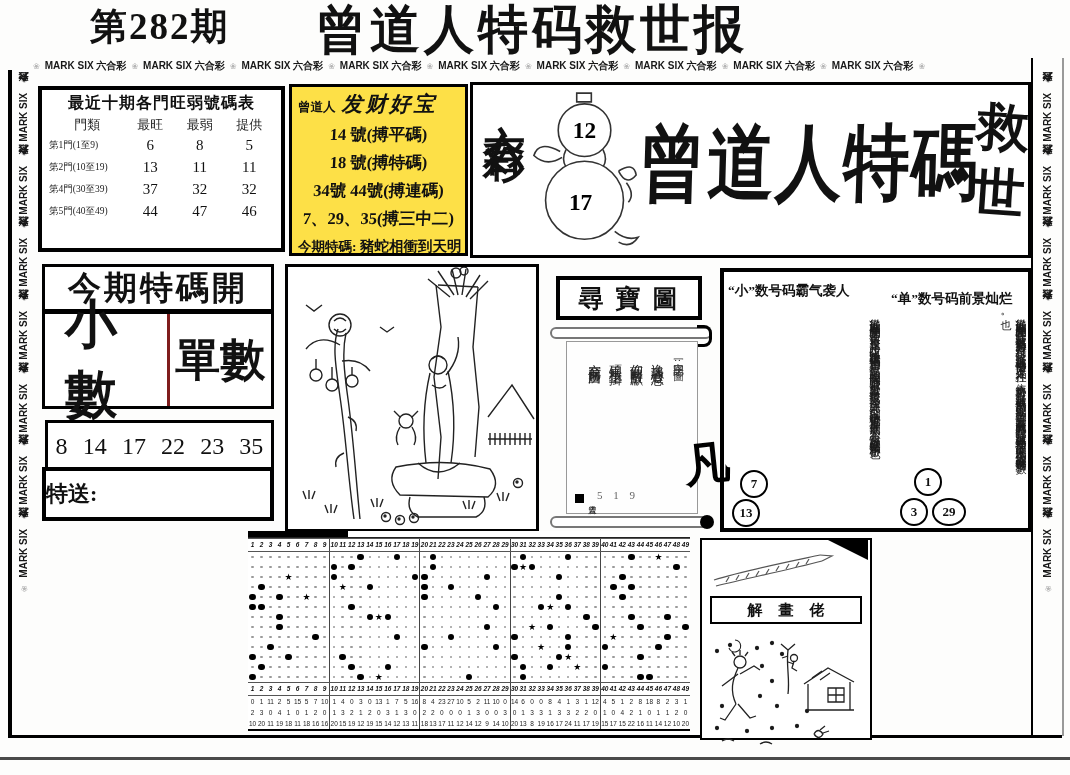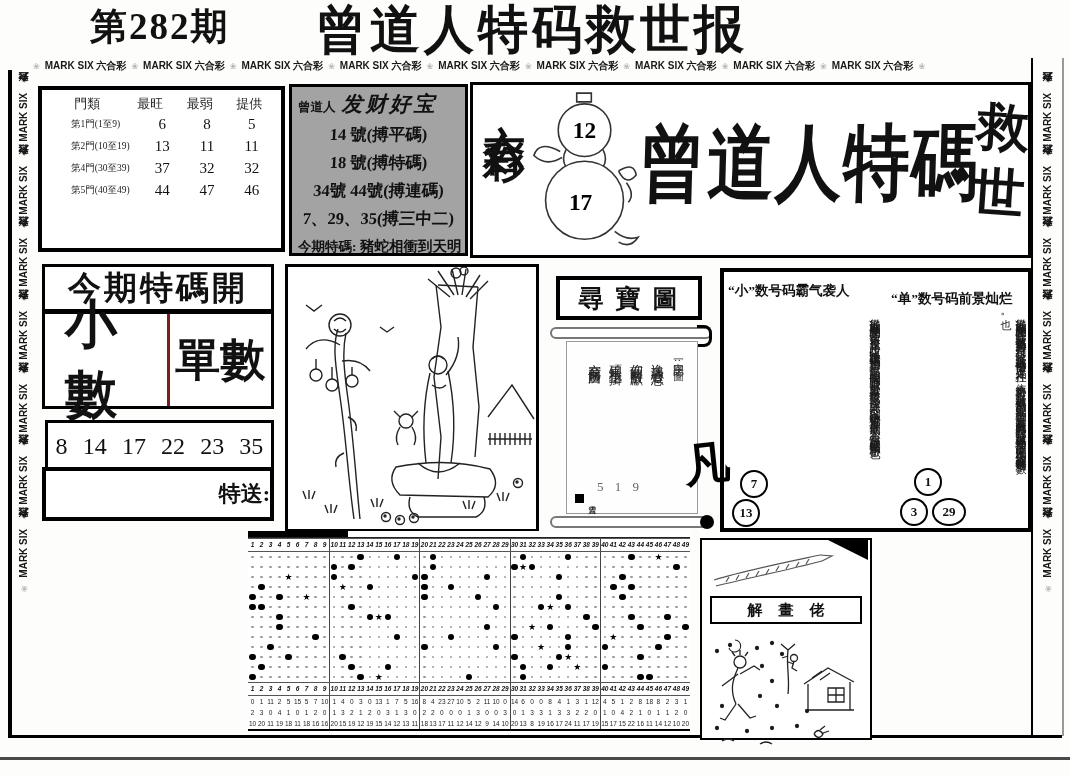--- a/index.html
+++ b/index.html
@@ -204,6 +204,7 @@
 <div class="abs page-edge"></div>
 
 <div class="abs hot-table">
+  <div class="hot-title">最近十期各門旺弱號碼表</div>
   <div class="hot-head">
       <span class="hot-col0">門類</span>
       <span class="hot-col">最旺</span>

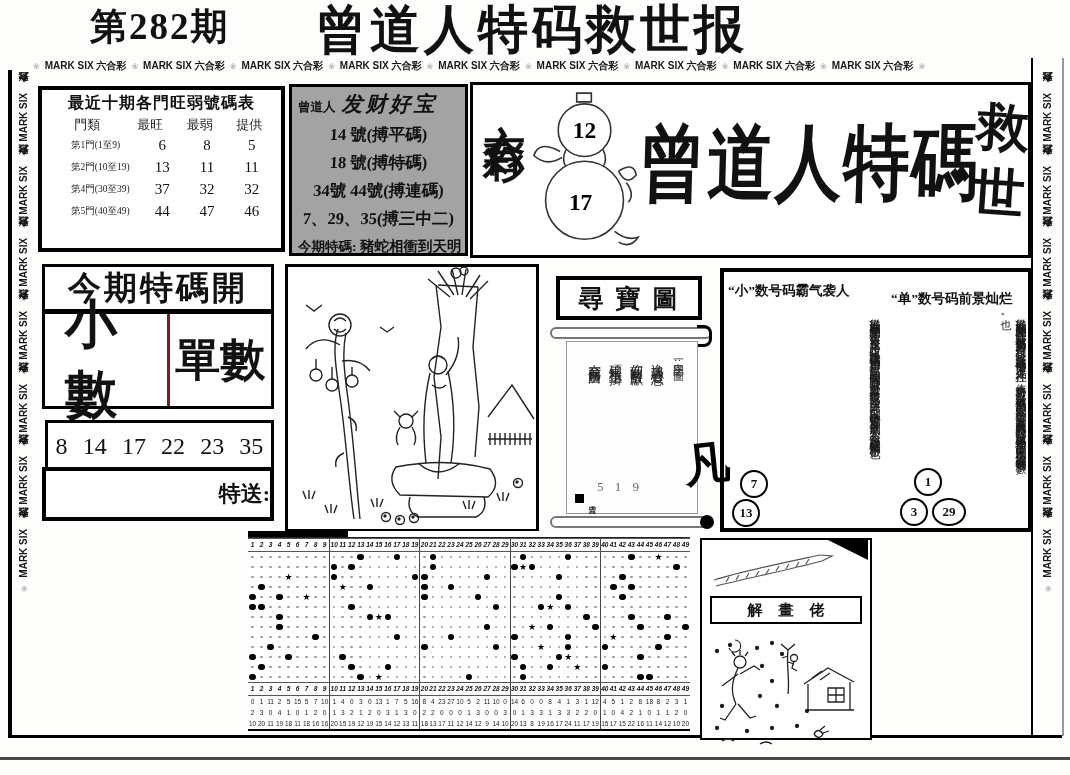--- a/index.html
+++ b/index.html
@@ -45,7 +45,7 @@
 
   
   .tips-box{left:289px;top:84px;width:179px;height:172px;border:3px solid #000;box-sizing:border-box;
-    padding:3px 6px;background:#a3a3a3;}
+    padding:3px 6px;background:#fde047;}
   .tips-head{display:flex;align-items:baseline;gap:6px;}
   .tips-author{font-size:12.5px;font-weight:700;}
   .tips-title{font-size:21px;font-weight:900;font-style:italic;letter-spacing:3px;}

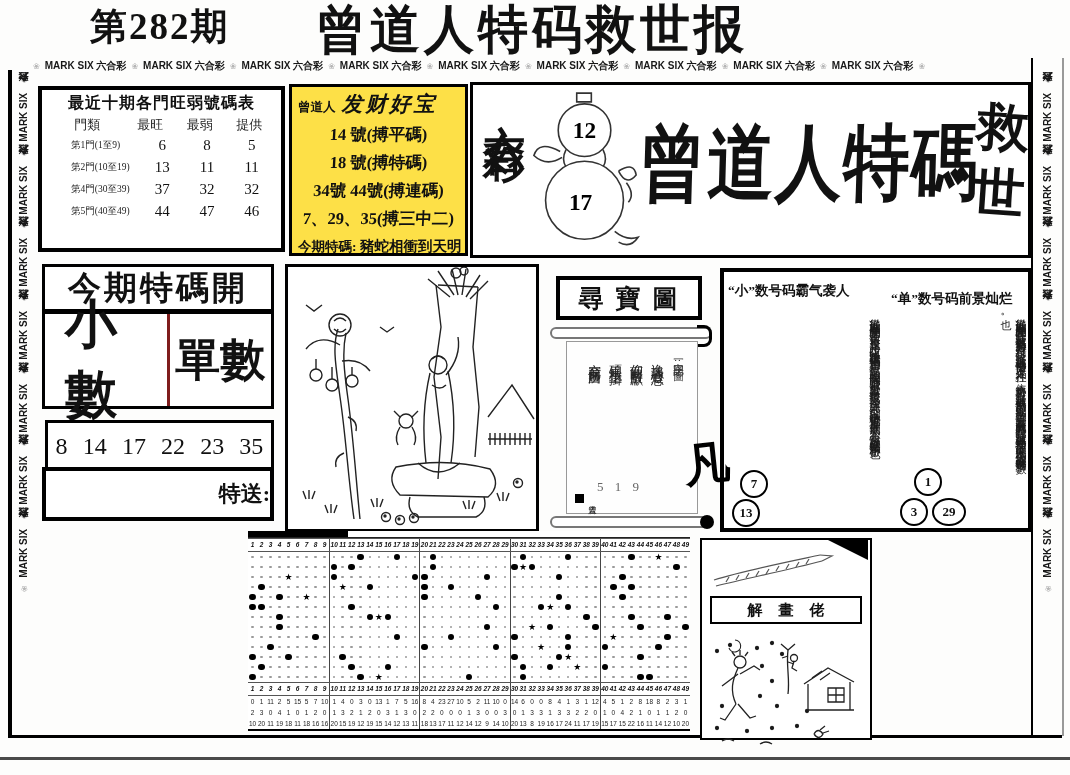--- a/index.html
+++ b/index.html
@@ -40,7 +40,7 @@
   .hot-head span{text-align:center;}
   .hot-col0{width:34%;} .hot-col{width:22%;}
   .trow{display:flex;align-items:center;height:22px;}
-  .trow .gate{width:34%;font-size:9.5px;white-space:nowrap;color:#222;margin-left:22px;}
+  .trow .gate{width:34%;font-size:9.5px;white-space:nowrap;color:#222;}
   .trow .num{width:22%;text-align:center;font-size:15px;}
 
   

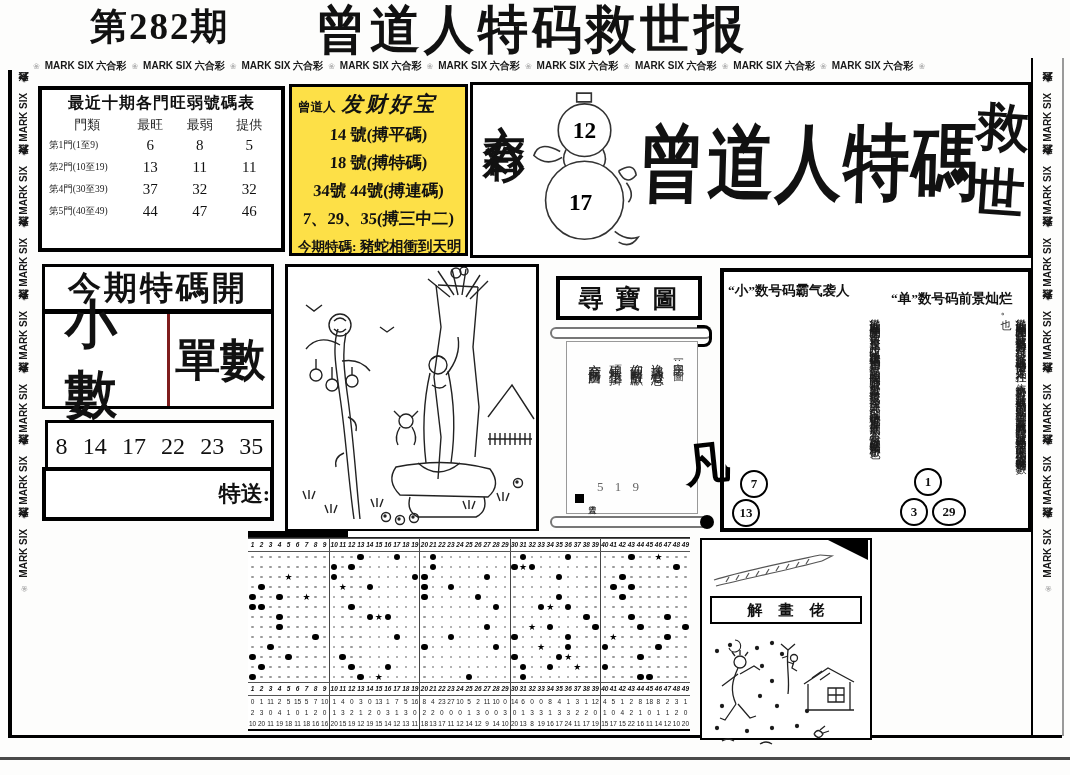--- a/index.html
+++ b/index.html
@@ -74,7 +74,7 @@
   .lp-nums{left:45px;top:420px;width:229px;height:52px;border:3px solid #000;box-sizing:border-box;
     display:flex;align-items:center;justify-content:space-around;font-size:24px;background:#fff;}
   .lp-bonus{left:42px;top:467px;width:232px;height:54px;border:4px solid #000;box-sizing:border-box;
-    display:flex;align-items:center;justify-content:flex-end;font-size:22px;font-weight:700;white-space:nowrap;background:#fff;}
+    display:flex;align-items:center;justify-content:space-between;font-size:22px;font-weight:700;white-space:nowrap;background:#fff;}
 
   
   .illus-box{left:285px;top:264px;width:254px;height:268px;border:3px solid #000;box-sizing:border-box;background:#fff;}

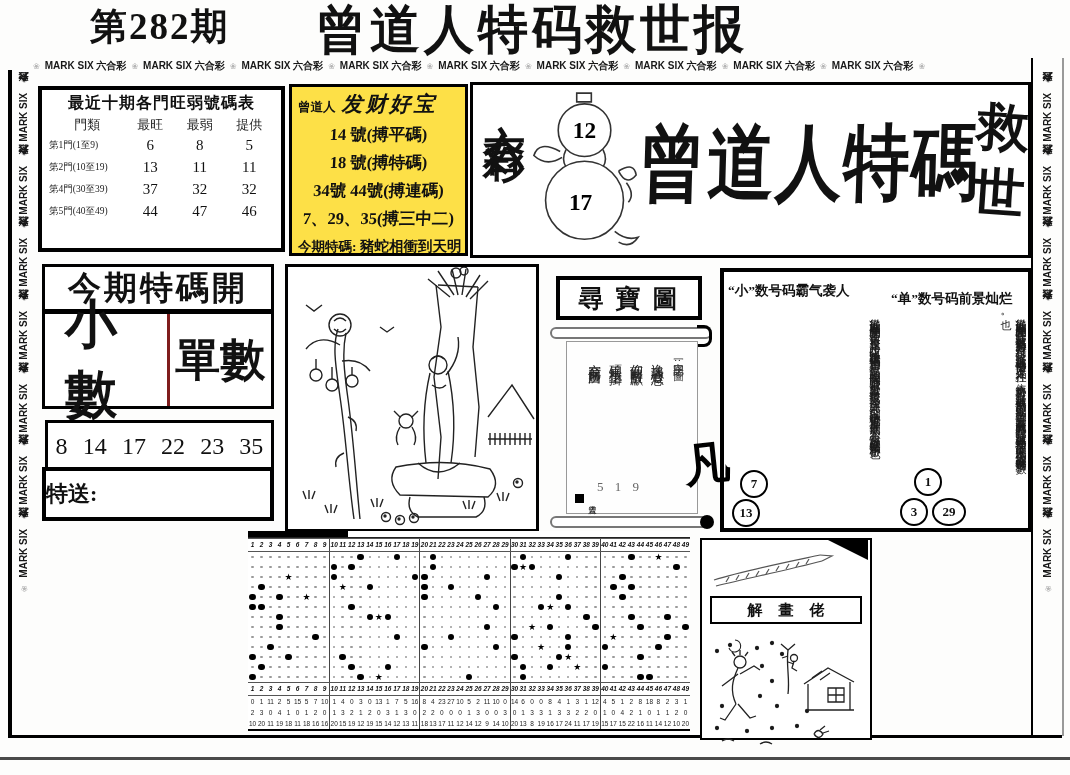--- a/index.html
+++ b/index.html
@@ -97,7 +97,7 @@
   .scroll-sig{position:absolute;left:8px;bottom:10px;display:flex;align-items:center;gap:3px;}
   .seal{width:9px;height:9px;background:#000;display:inline-block;}
   .sigtext{writing-mode:vertical-rl;font-size:8.5px;color:#333;}
-  .scribble-digits{position:absolute;left:30px;bottom:18px;font-size:13px;color:#666;letter-spacing:4px;}
+  .scribble-digits{position:absolute;left:30px;bottom:12px;font-size:11px;color:#666;letter-spacing:4px;}
 
   
   .rp{left:720px;top:268px;width:312px;height:264px;border:4px solid #000;box-sizing:border-box;background:#fff;}

